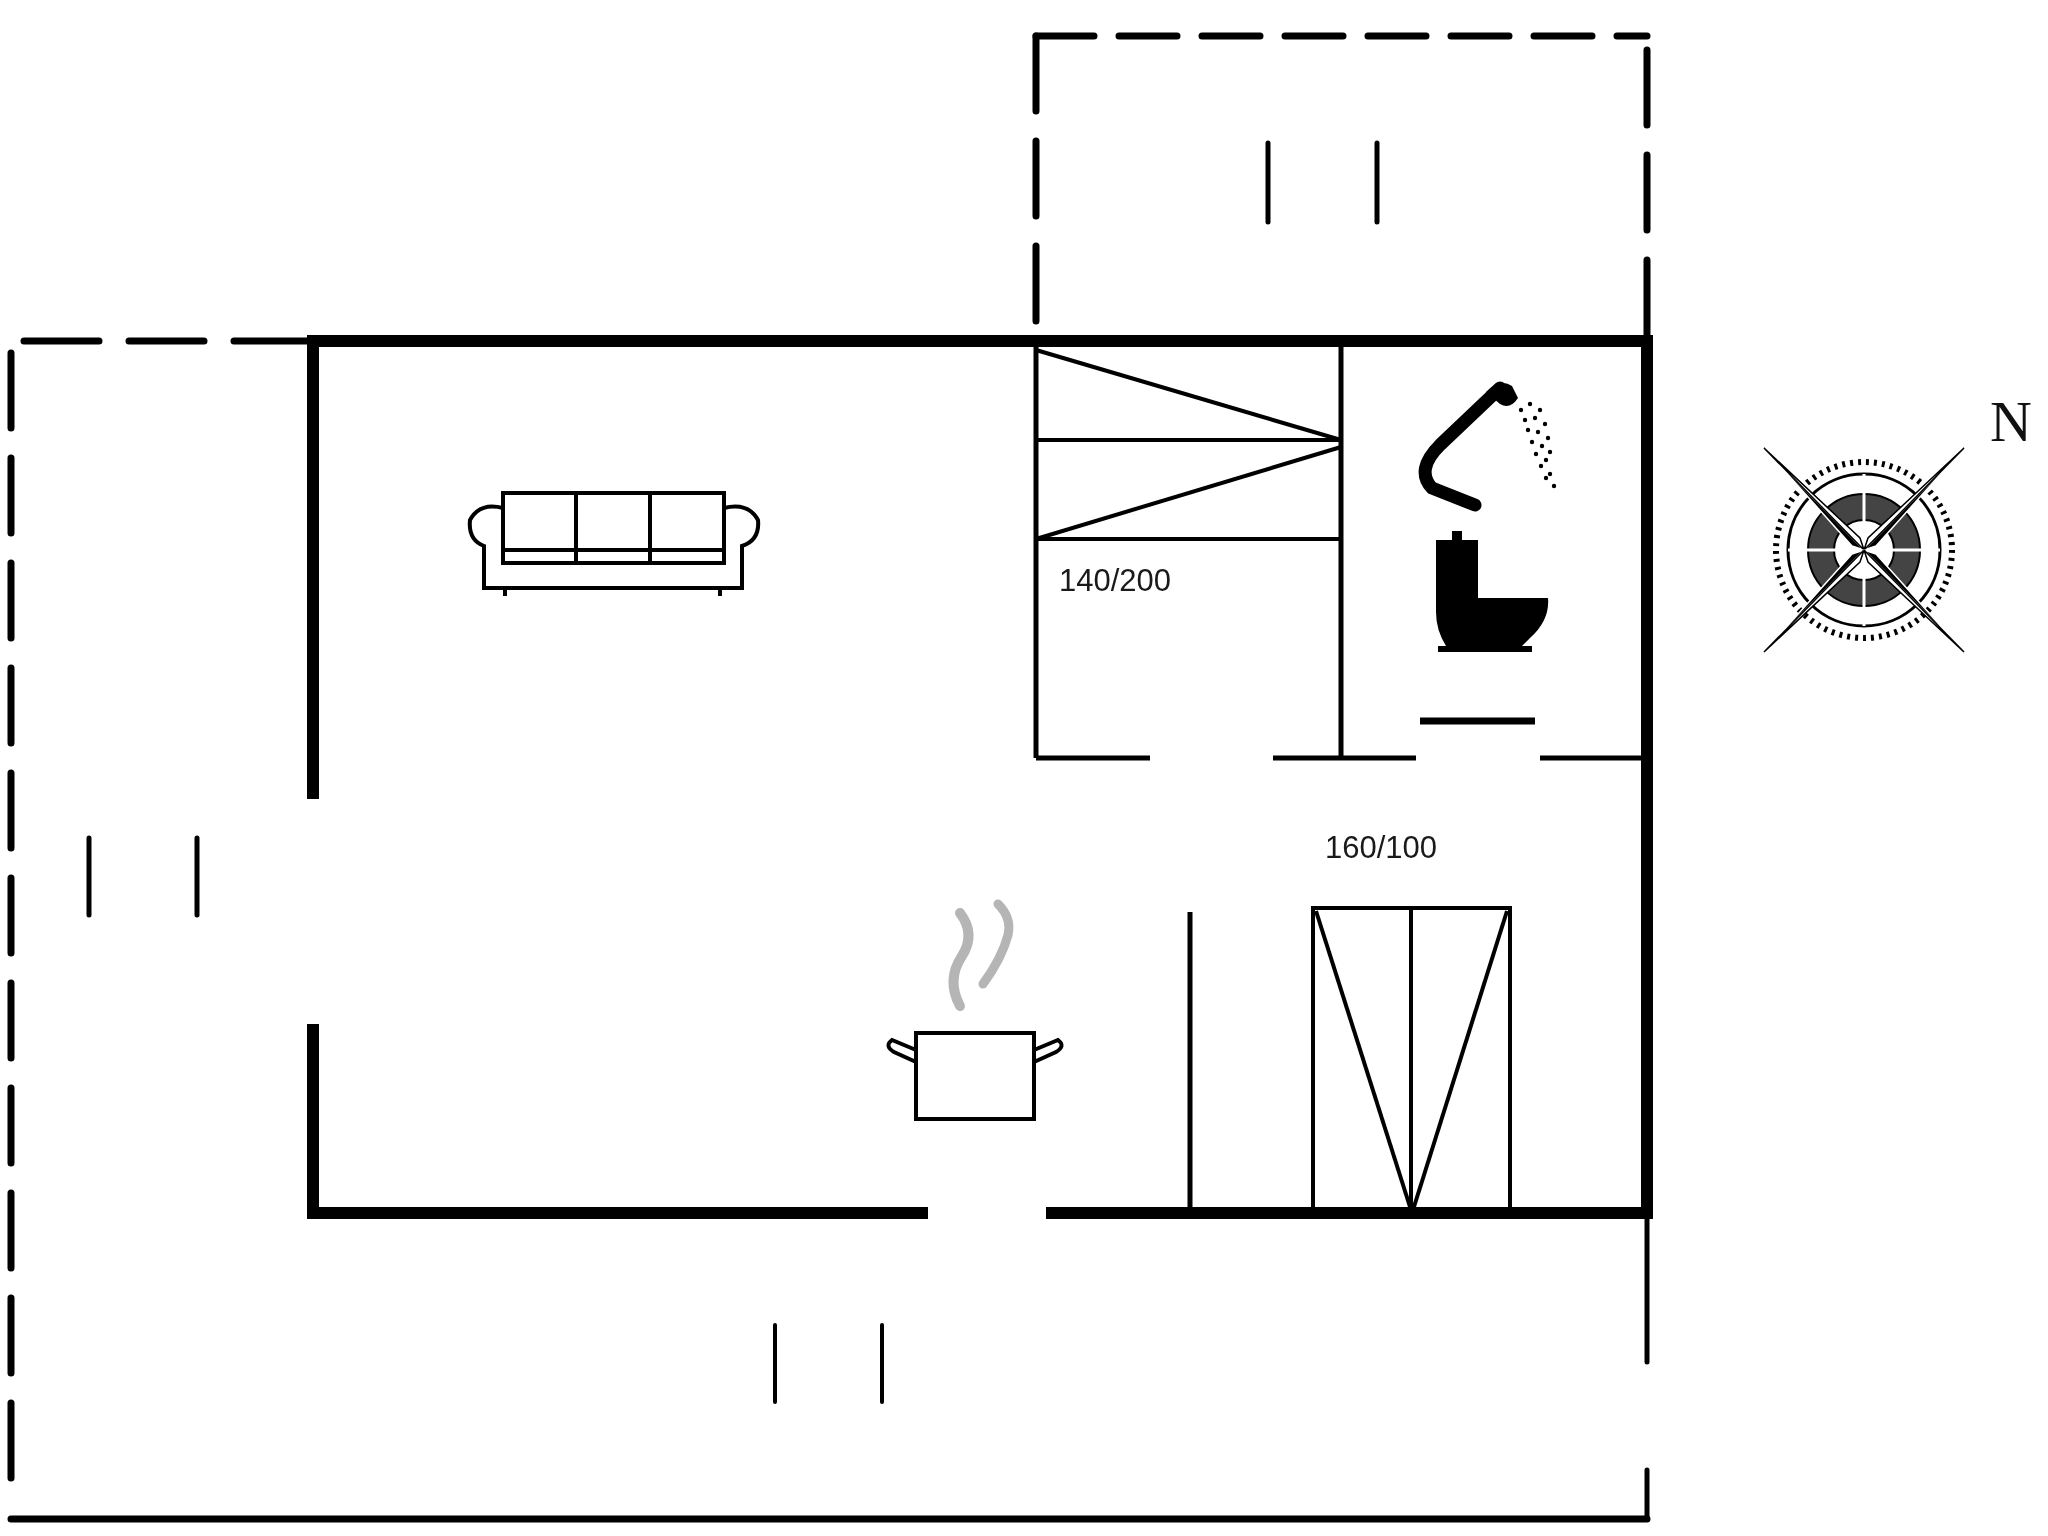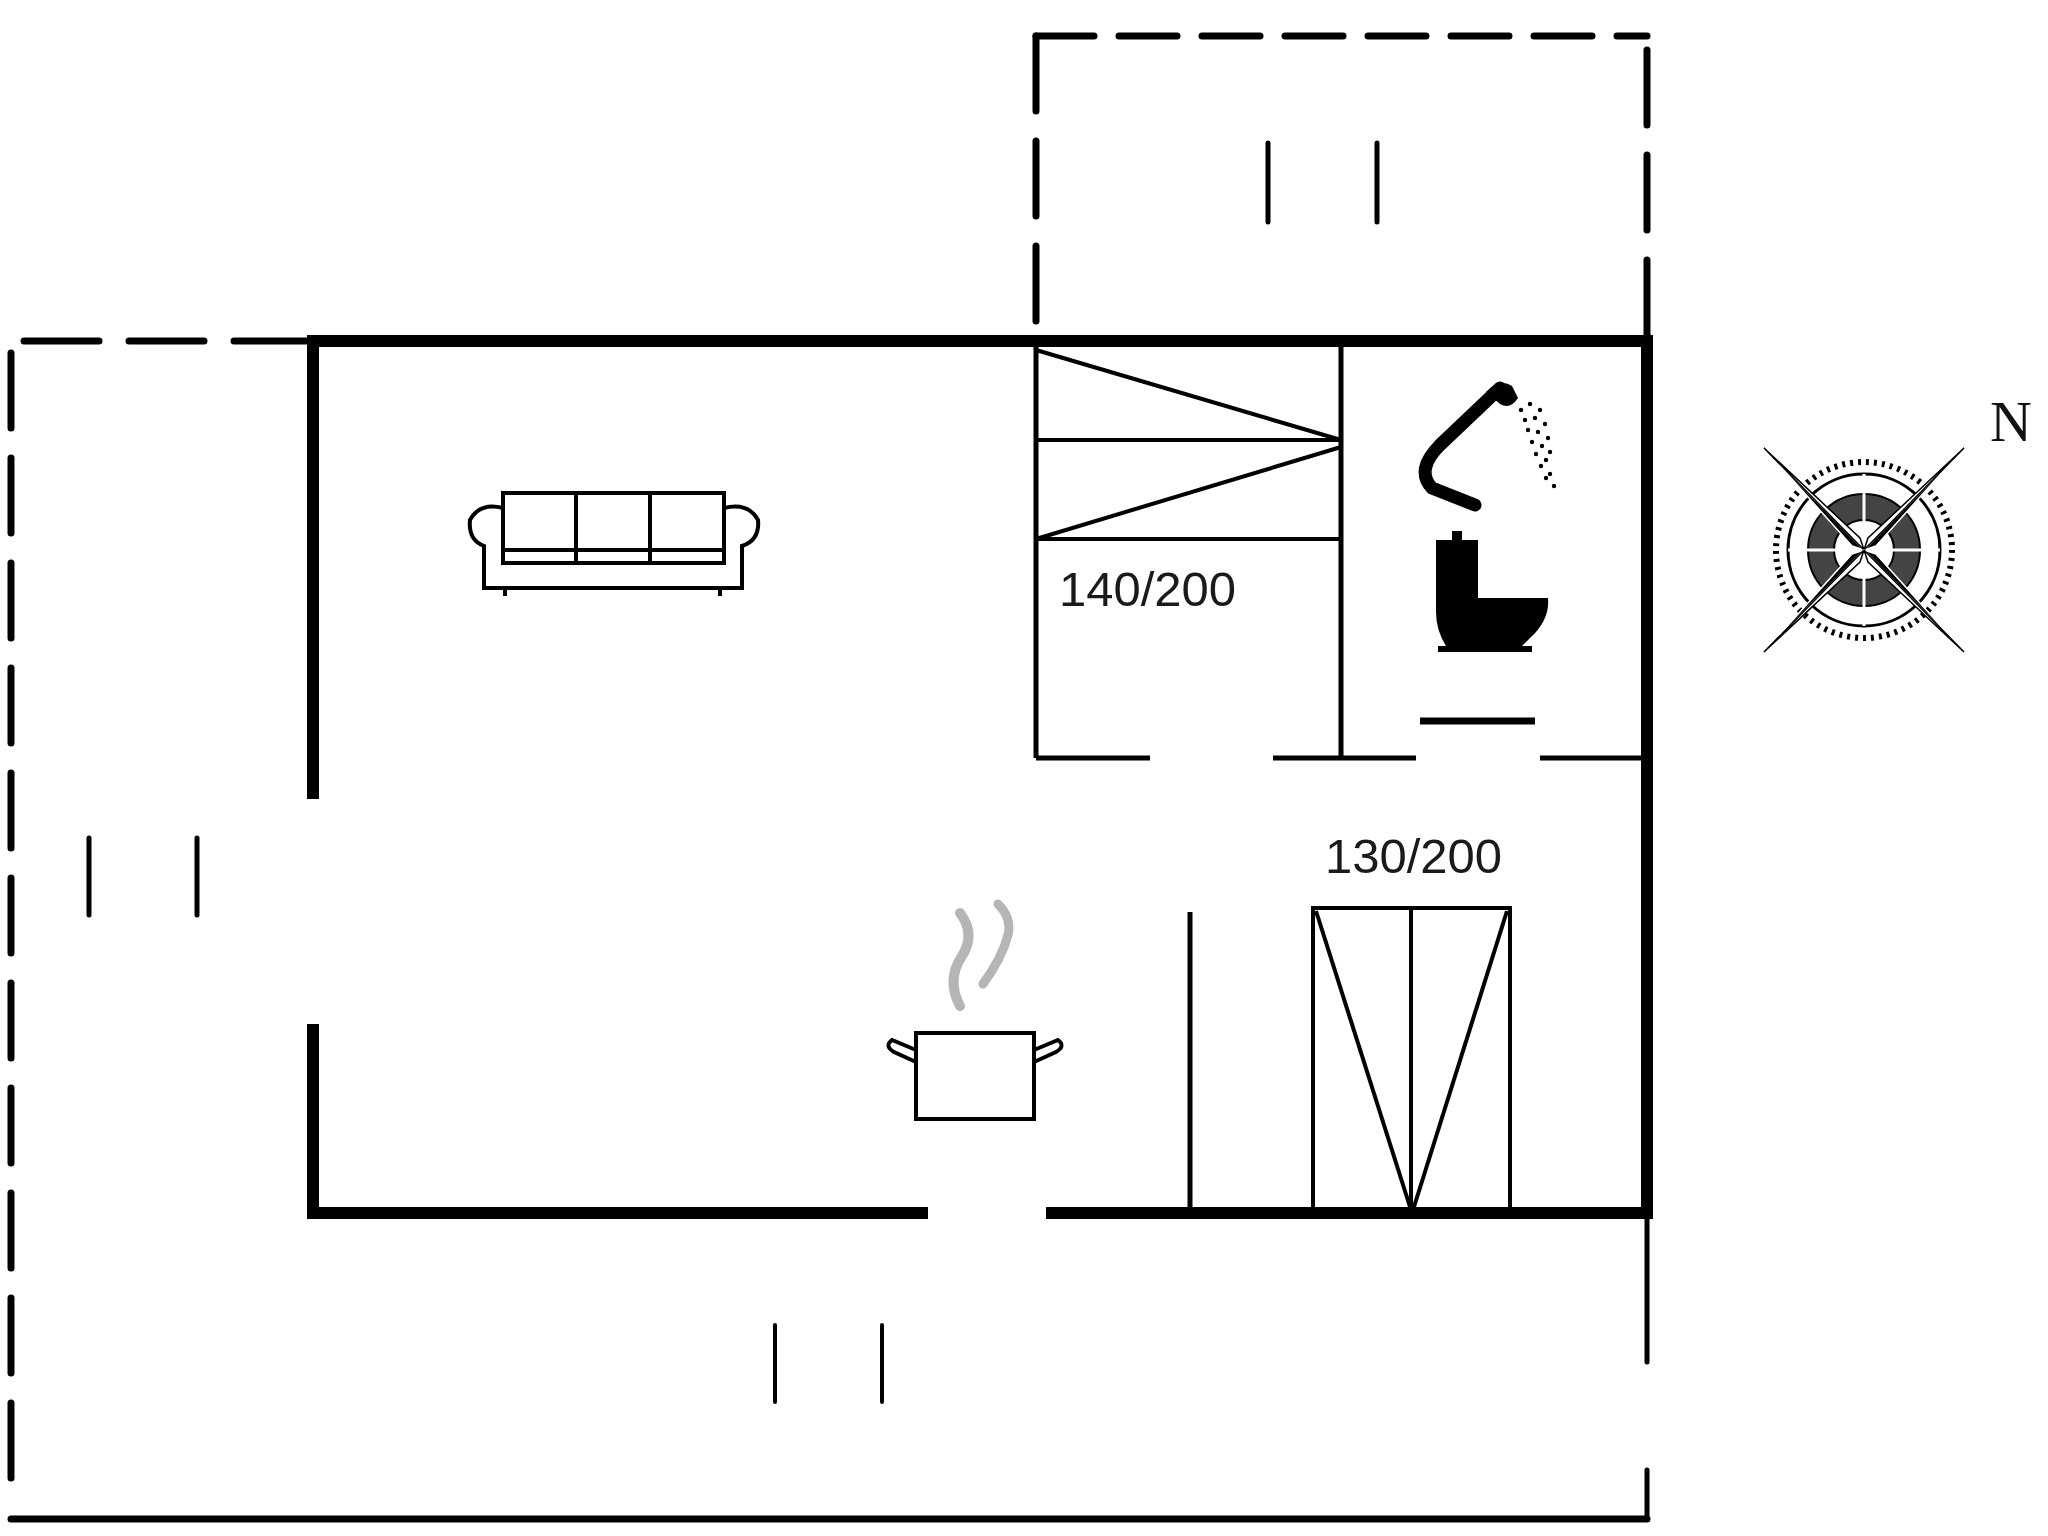--- a/index.html
+++ b/index.html
@@ -5,7 +5,7 @@
   html, body { margin: 0; padding: 0; background: #ffffff; }
   body { width: 2048px; height: 1536px; overflow: hidden; position: relative; font-family: "Liberation Sans", sans-serif; }
   #plan { position: absolute; left: 0; top: 0; width: 2048px; height: 1536px; }
-  .label { position: absolute; font-family: "Liberation Sans", sans-serif; font-size: 49px; color: #1a1a1a; white-space: nowrap; line-height: 1; }
+  .label { position: absolute; font-family: "Liberation Sans", sans-serif; font-size: 31px; color: #1a1a1a; white-space: nowrap; line-height: 1; }
   .north { position: absolute; font-family: "Liberation Serif", serif; font-size: 58px; color: #111; line-height: 1; }
 </style>
 </head>

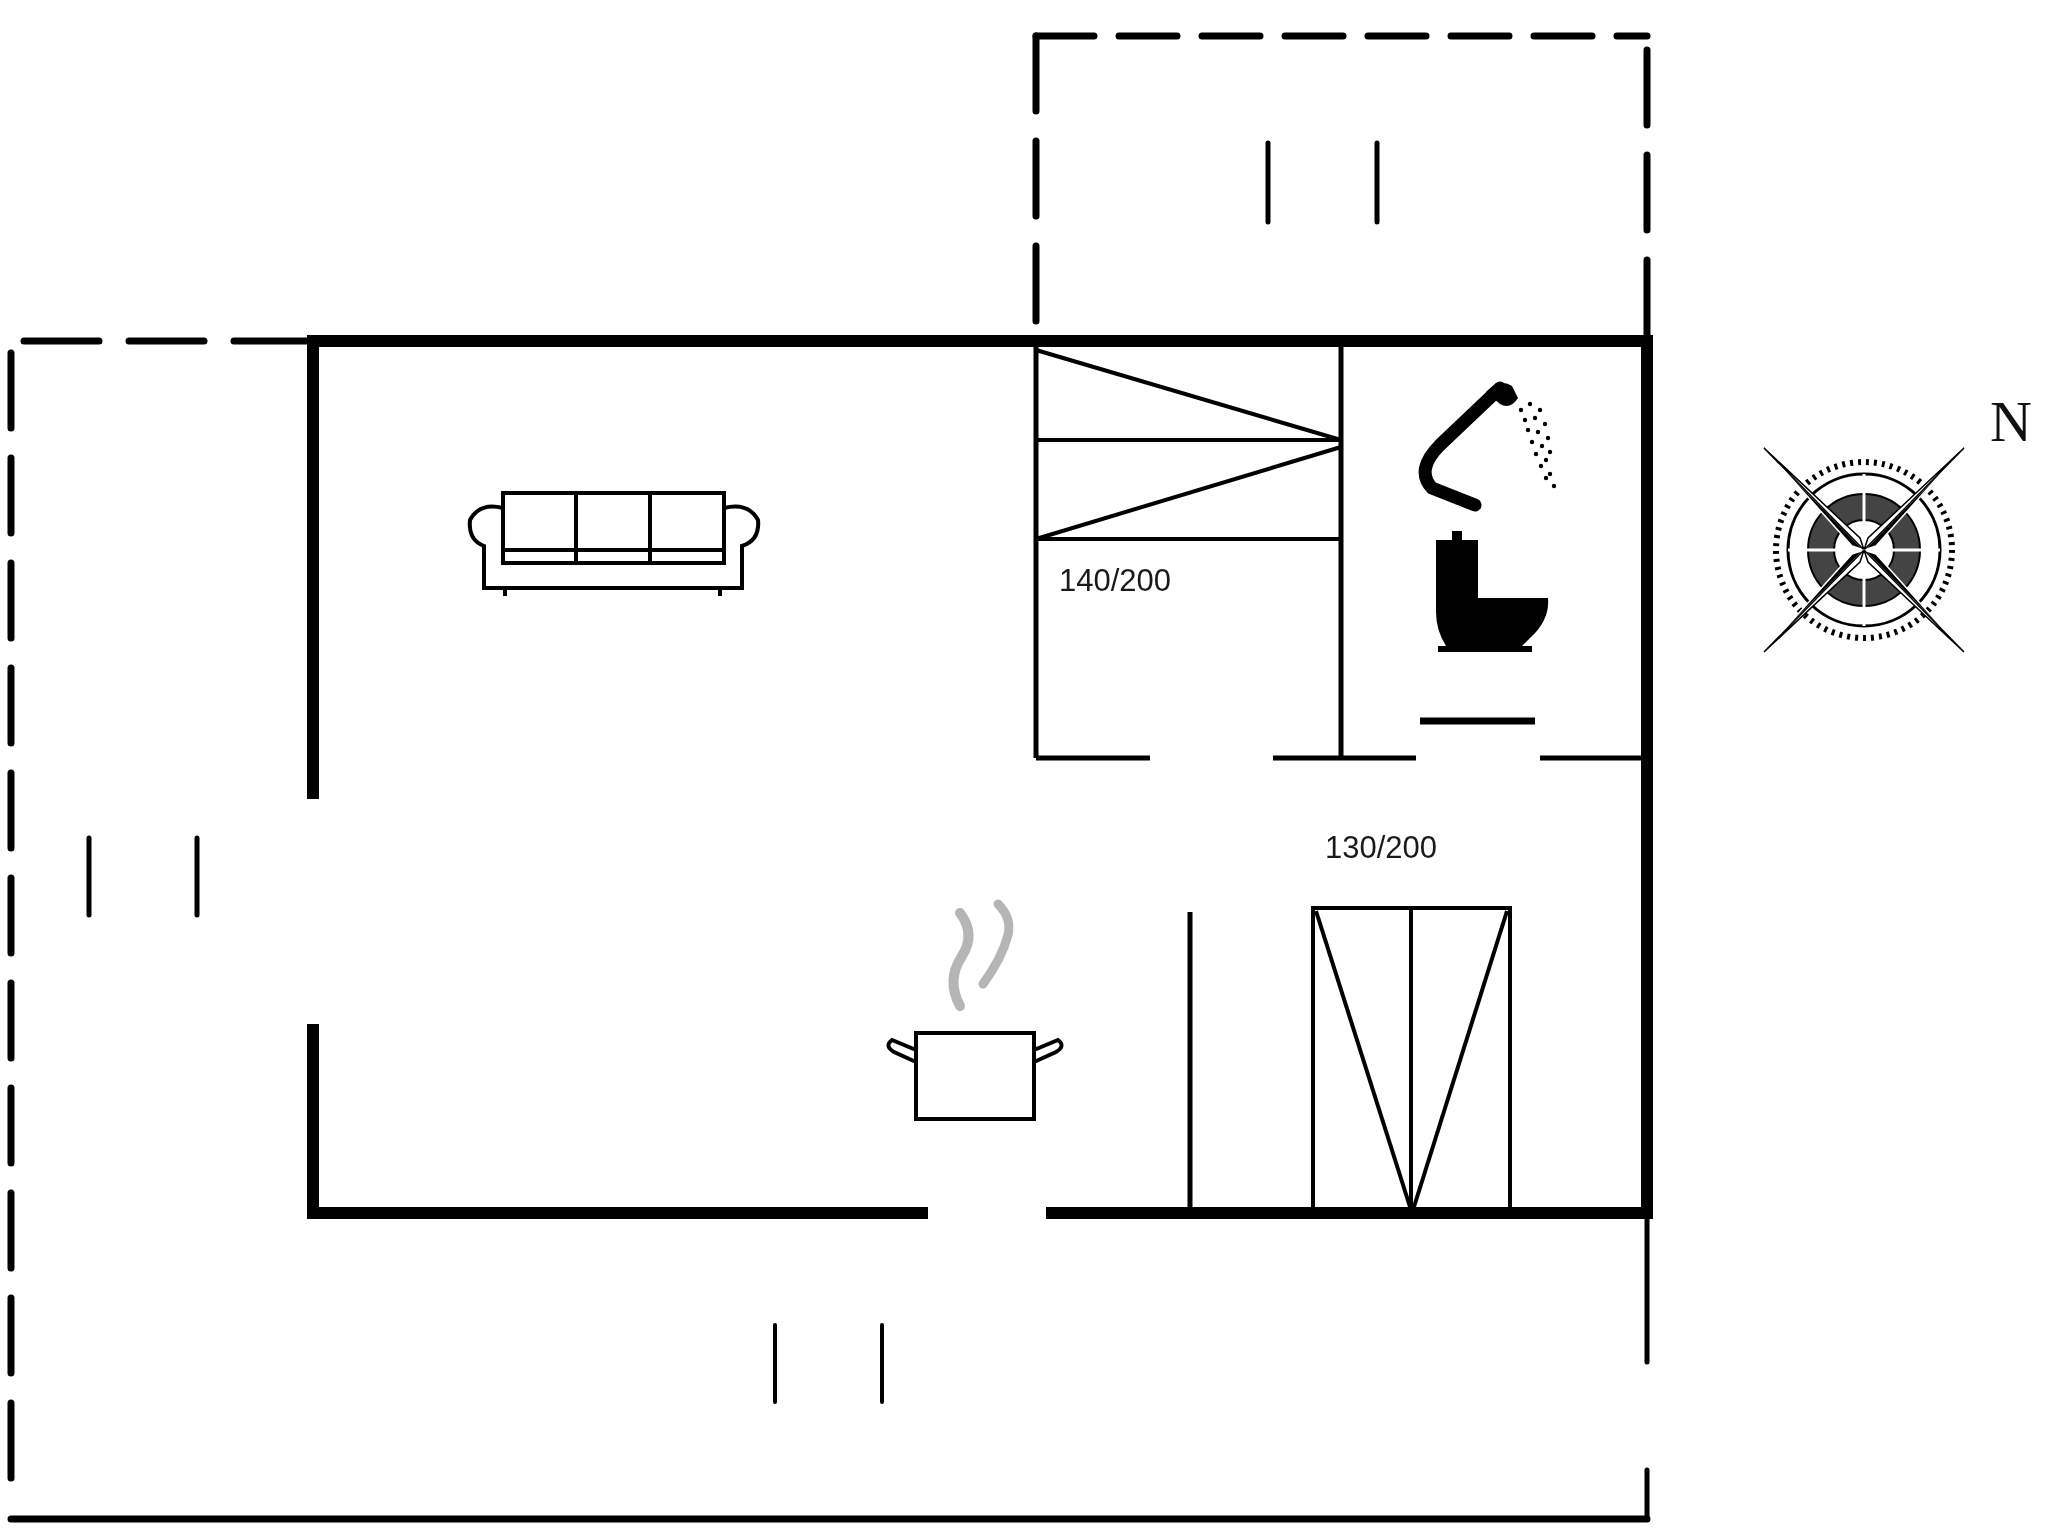--- a/index.html
+++ b/index.html
@@ -142,7 +142,7 @@
 </svg>
 
 <div class="label" style="left:1059px; top:565px;">140/200</div>
-<div class="label" style="left:1325px; top:832px;">130/200</div>
+<div class="label" style="left:1325px; top:832px;">160/100</div>
 <div class="north" style="left:1990px; top:393px;">N</div>
 
 </body></html>

